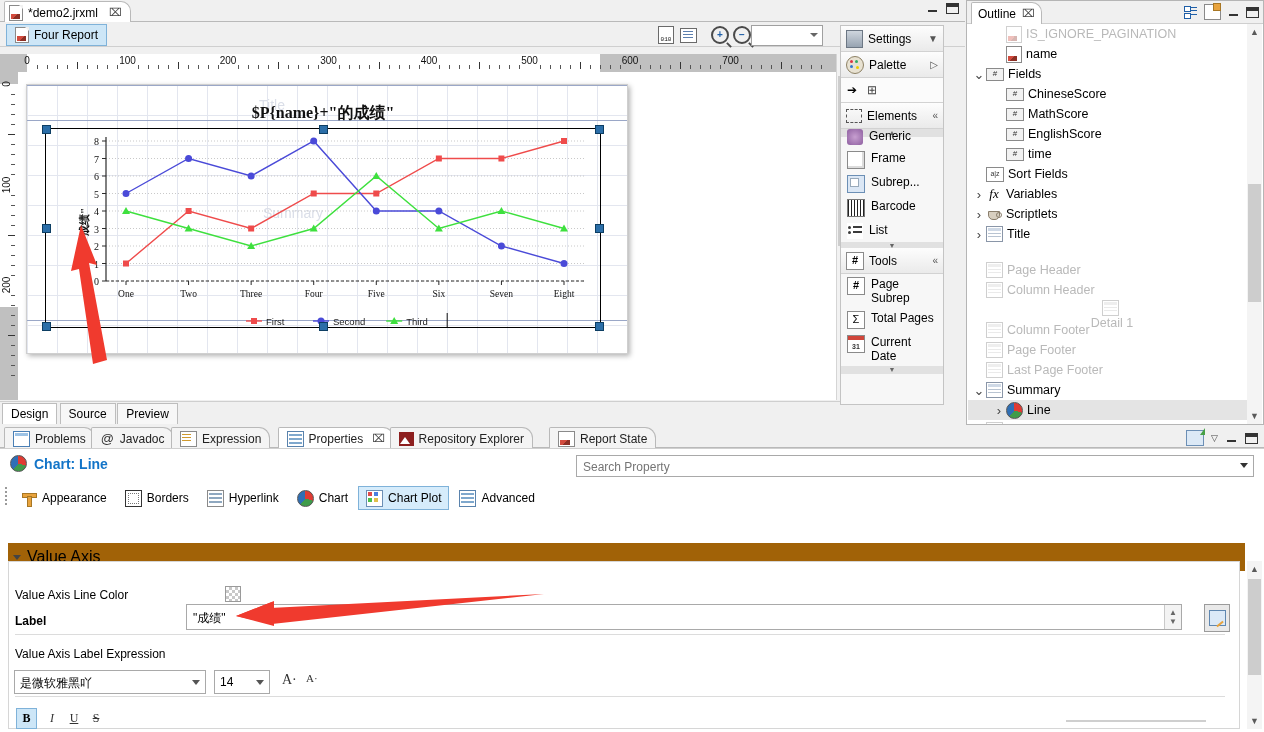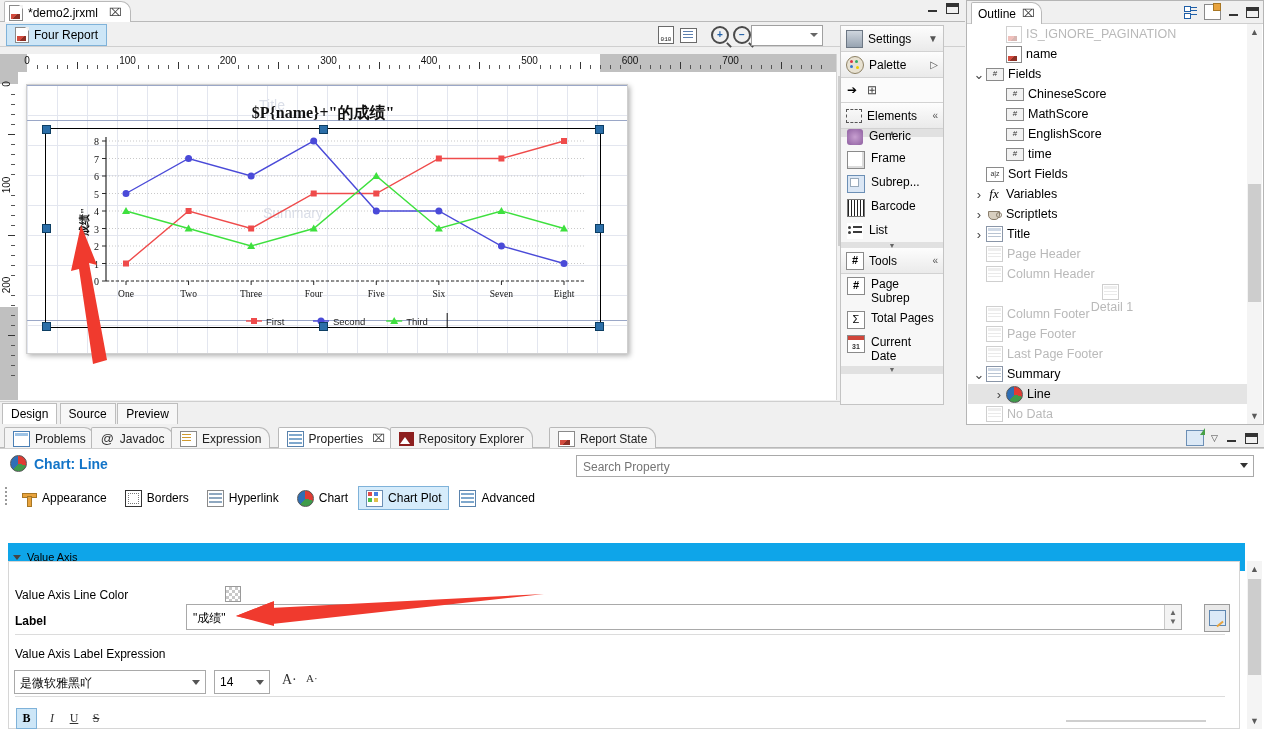--- a/index.html
+++ b/index.html
@@ -672,7 +672,7 @@
           <span class="ic-band"></span>
           <span class="lbl">Title</span>
         </div>
-        <div class="tn dim" style="padding-left: 4px;">
+        <div class="tn dim" style="padding-left: 4px; margin-top: 16px;">
           <span class="tw"></span>
           <span class="ic-band dim"></span>
           <span class="lbl">Page Header</span>

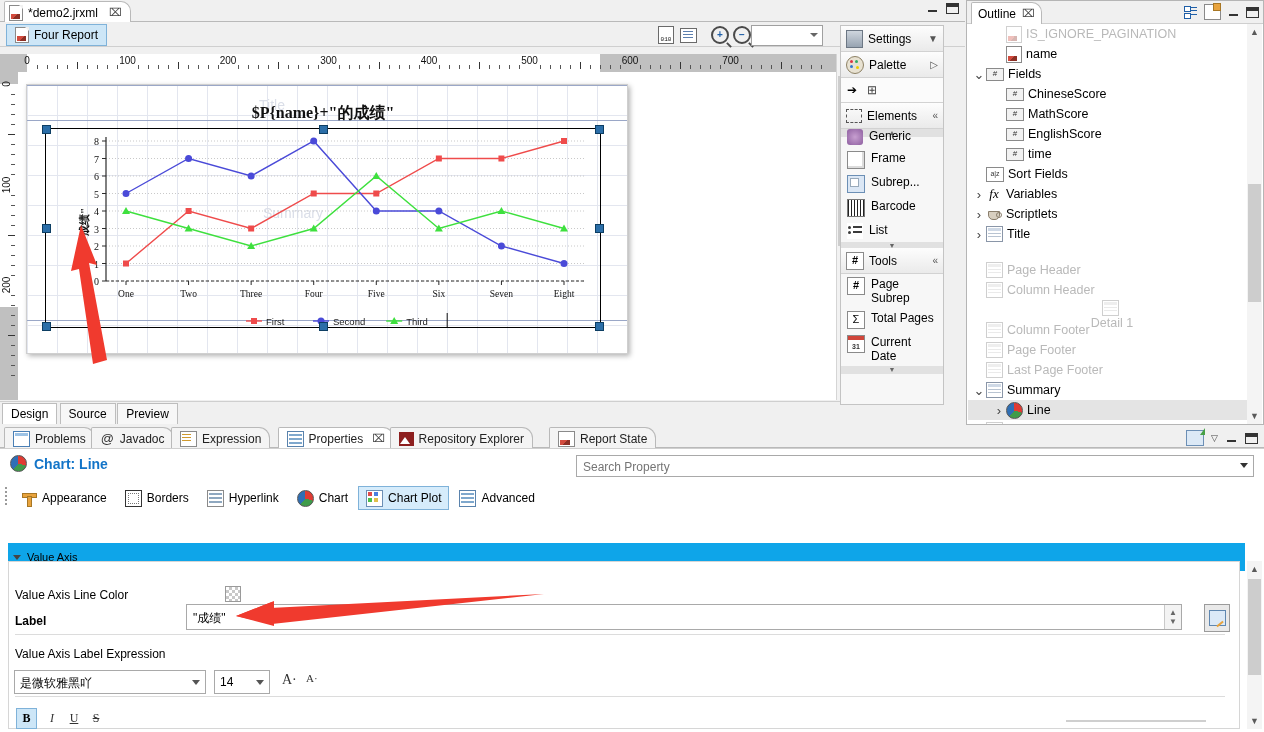--- a/index.html
+++ b/index.html
@@ -183,8 +183,8 @@
   .dot-grip{position:absolute;left:5px;top:38px;width:2px;height:20px;
      background-image:repeating-linear-gradient(#9a9a9a 0 2px,transparent 2px 4px);}
 
-  #section-valueaxis{position:absolute;left:8px;top:94px;width:1232px;height:28px;background:#0ea5e9;
-     display:flex;align-items:center;gap:6px;padding-left:5px;font-size:11px;}
+  #section-valueaxis{position:absolute;left:8px;top:94px;width:1232px;height:28px;background:#a16207;
+     display:flex;align-items:center;gap:6px;padding-left:5px;font-size:16px;}
   .tri{width:0;height:0;border-left:4px solid transparent;border-right:4px solid transparent;border-top:5px solid #444;}
 
   #prop-scroll{position:absolute;left:8px;top:112px;width:1232px;height:168px;background:#fff;border:1px solid #d6d6d6;box-sizing:border-box;}

